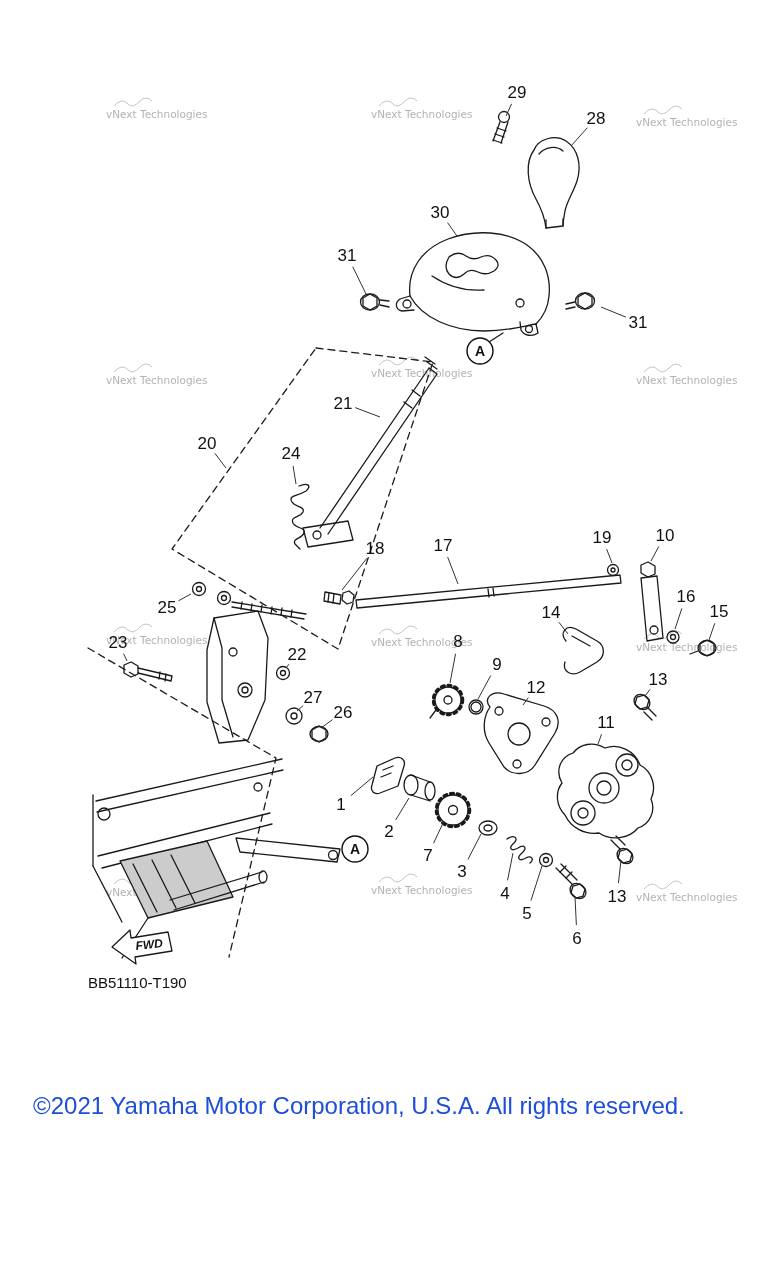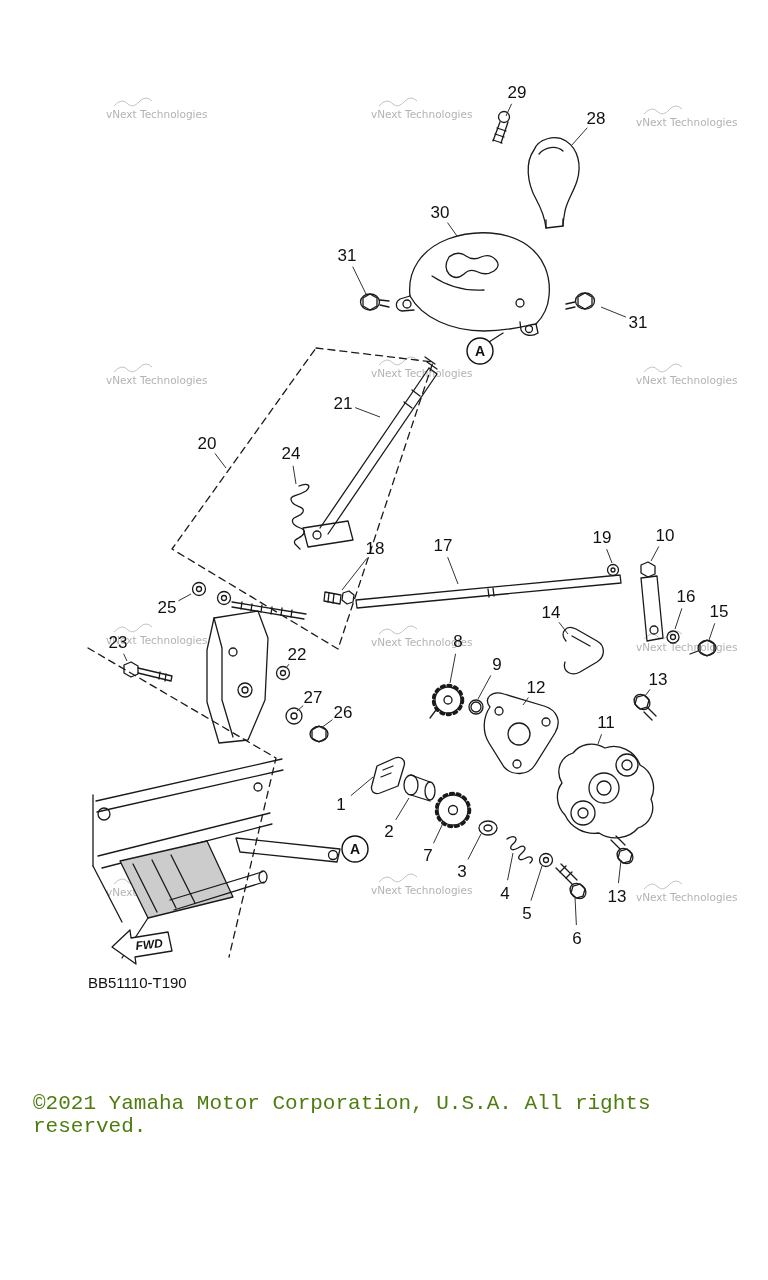--- a/index.html
+++ b/index.html
@@ -15,8 +15,8 @@
   .diagram-code{font-family:"Liberation Sans",sans-serif;font-size:15px;fill:#111;}
   .fwd-text{font-family:"Liberation Sans",sans-serif;font-style:italic;font-weight:bold;font-size:12px;fill:#111;}
   .dashed{stroke-dasharray:7 5;}
-  .copyright{position:absolute;left:33px;top:1092px;width:710px;font-size:21px;color:#4d7c0f;
-             font-family:Liberation Mono, monospace;}
+  .copyright{position:absolute;left:33px;top:1092px;width:710px;font-size:24px;color:#1d4ed8;
+             font-family:Liberation Sans, sans-serif;}
 </style>
 </head>
 <body>

